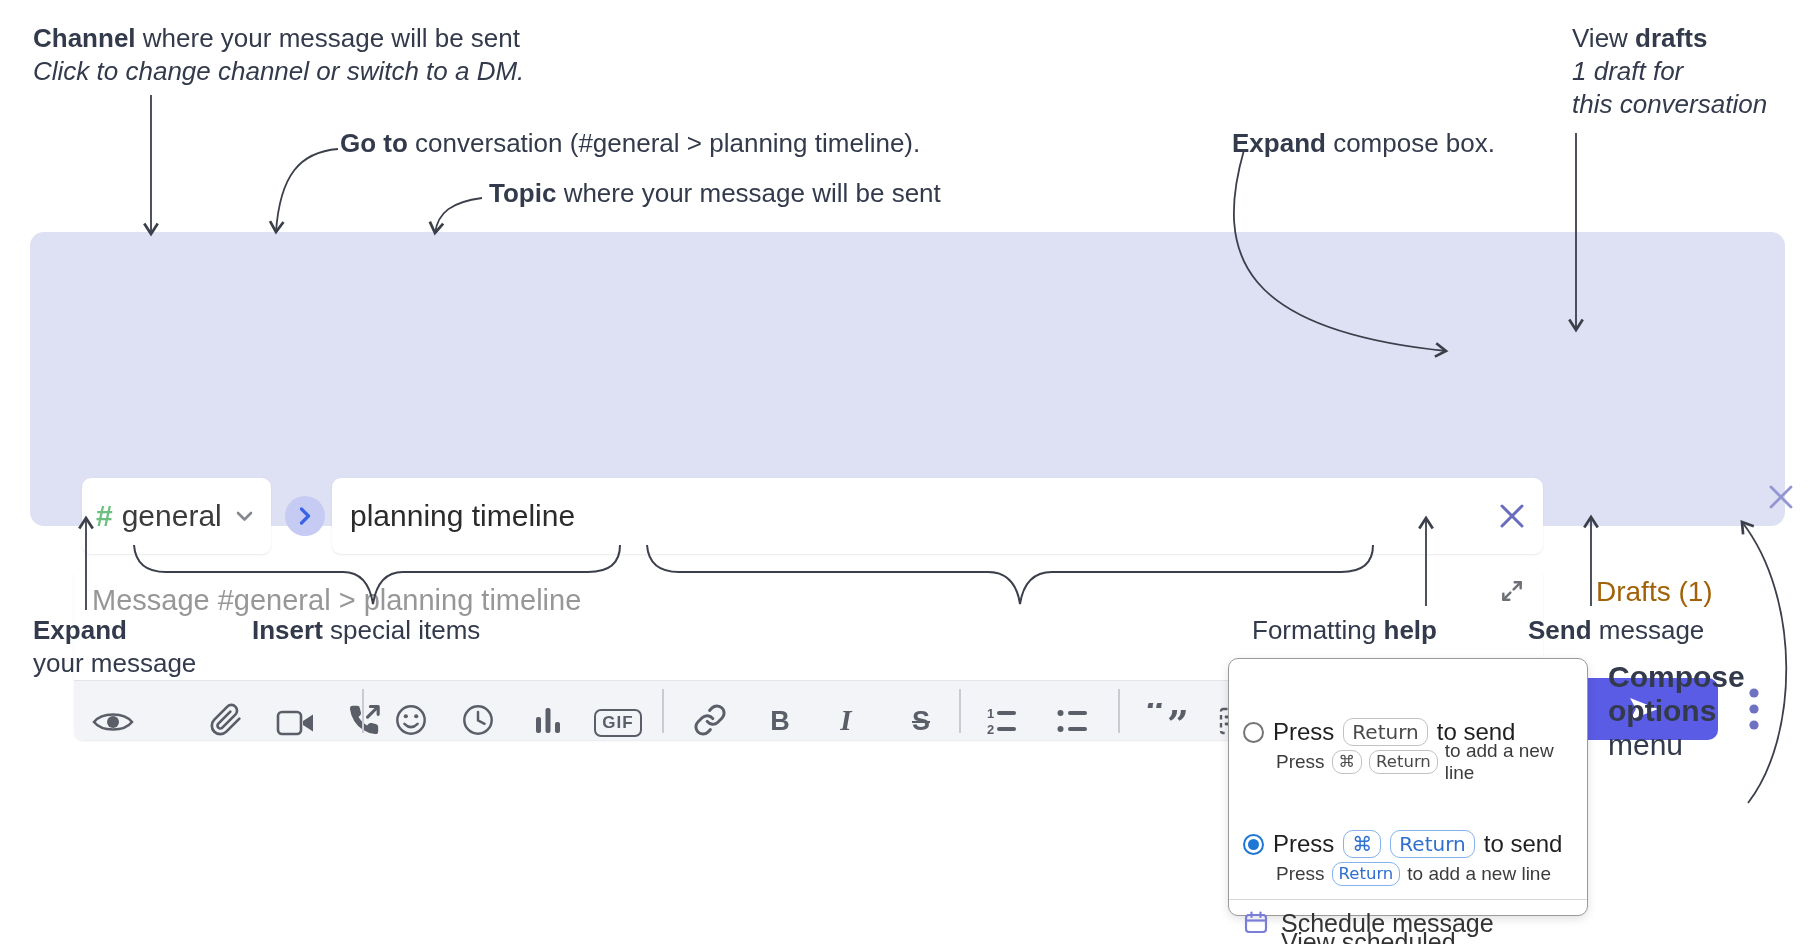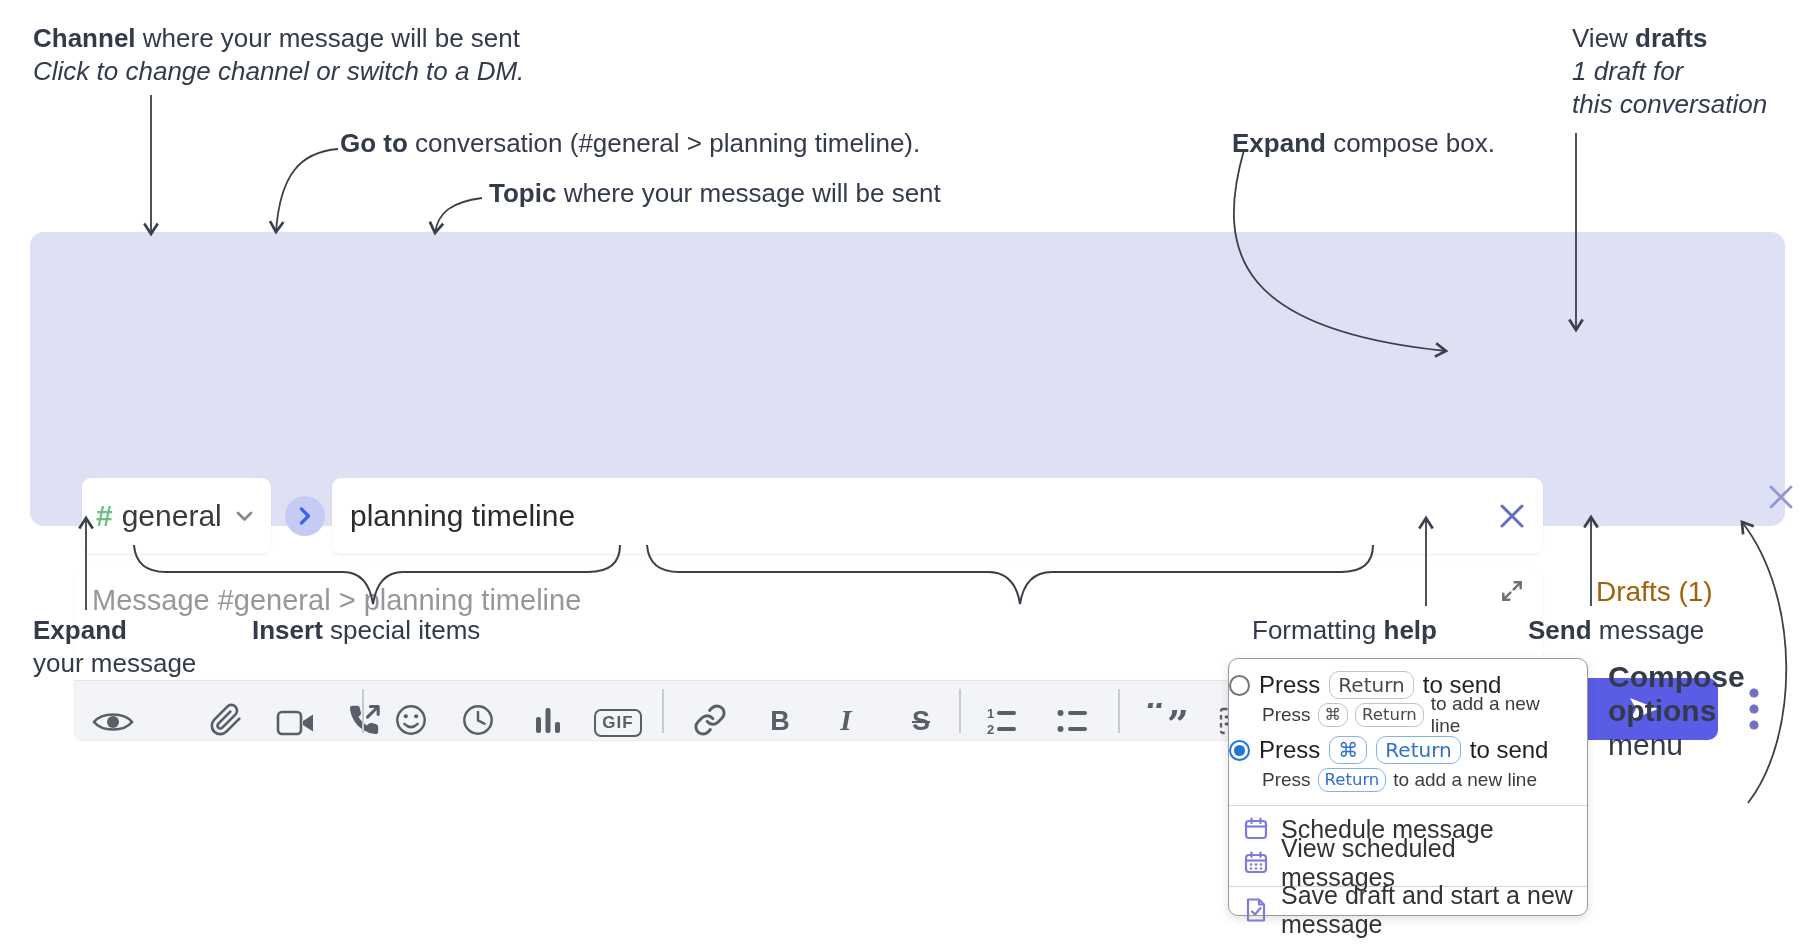--- a/index.html
+++ b/index.html
@@ -70,7 +70,7 @@
   #options-menu { position:absolute; left:1228px; top:658px; width:360px; height:258px; background:#fff;
                   border:1.5px solid #9a9a9a; border-radius:10px; box-shadow:0 3px 10px rgba(0,0,0,.12);
                   padding:10px 0 0 0; }
-  .opt-row { padding:0 14px 6px 0; cursor:pointer; }
+  .opt-row { padding:0 14px 6px 14px; cursor:pointer;margin-top:47px; }
   .opt-main { display:flex; align-items:center; gap:9px; font-size:24px; color:#1f1f1f; height:32px; }
   .opt-sub { display:flex; align-items:center; gap:7px; font-size:19px; color:#3c3c3c; height:27px;
              padding-left:33px; }

